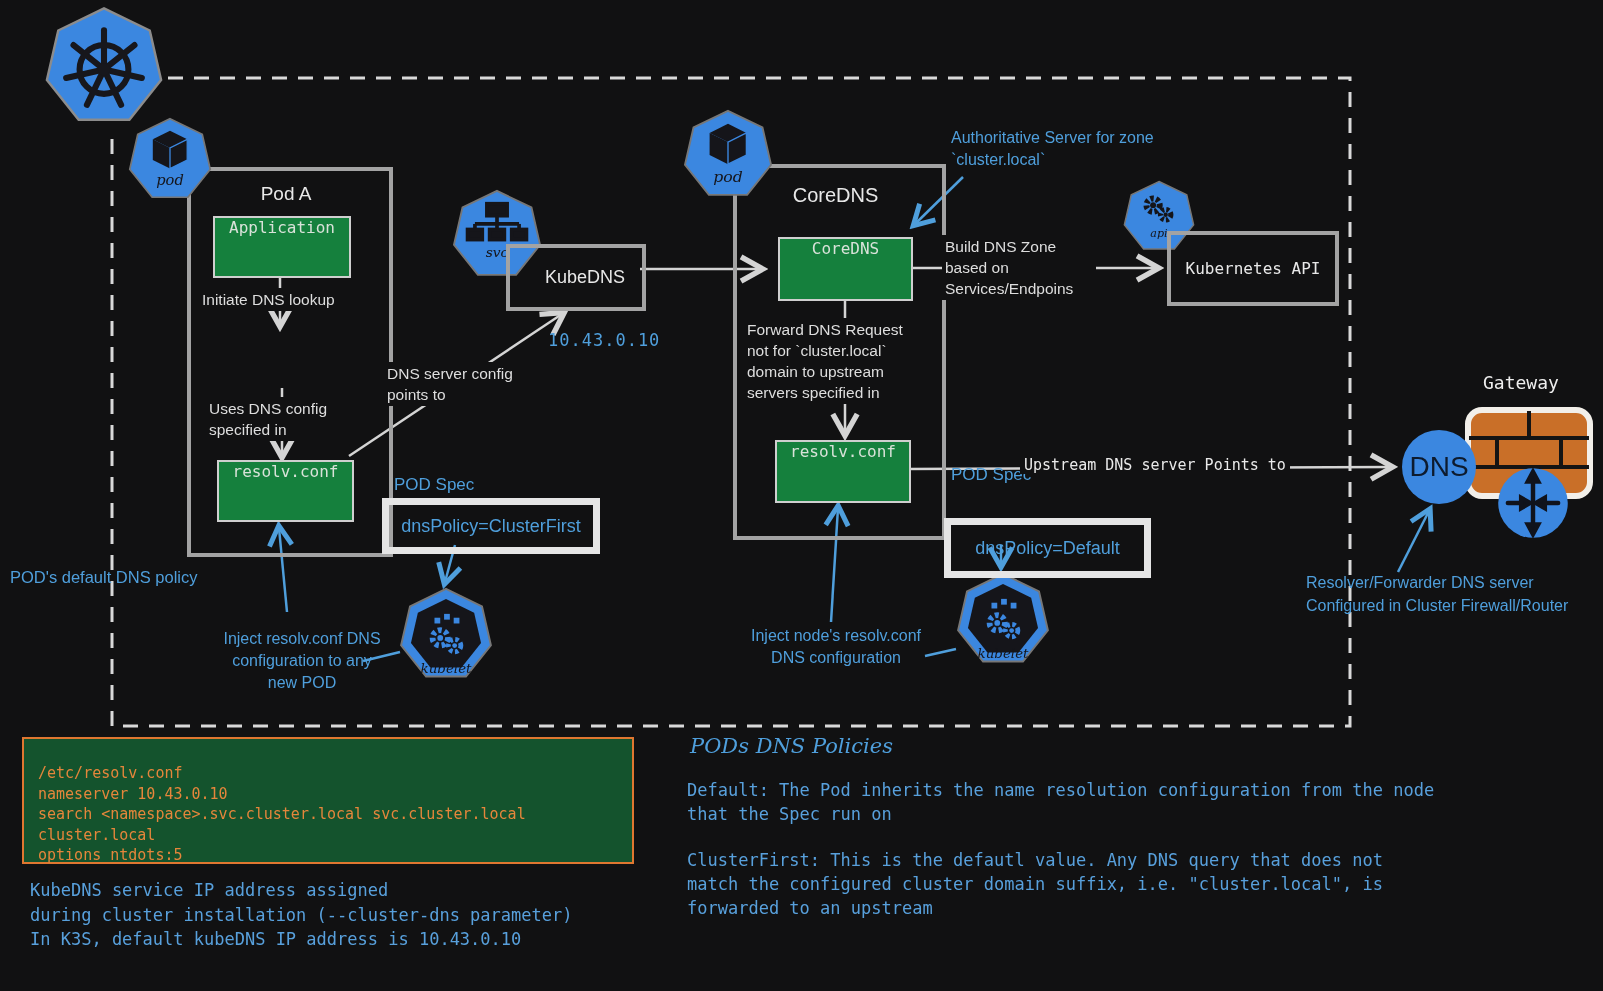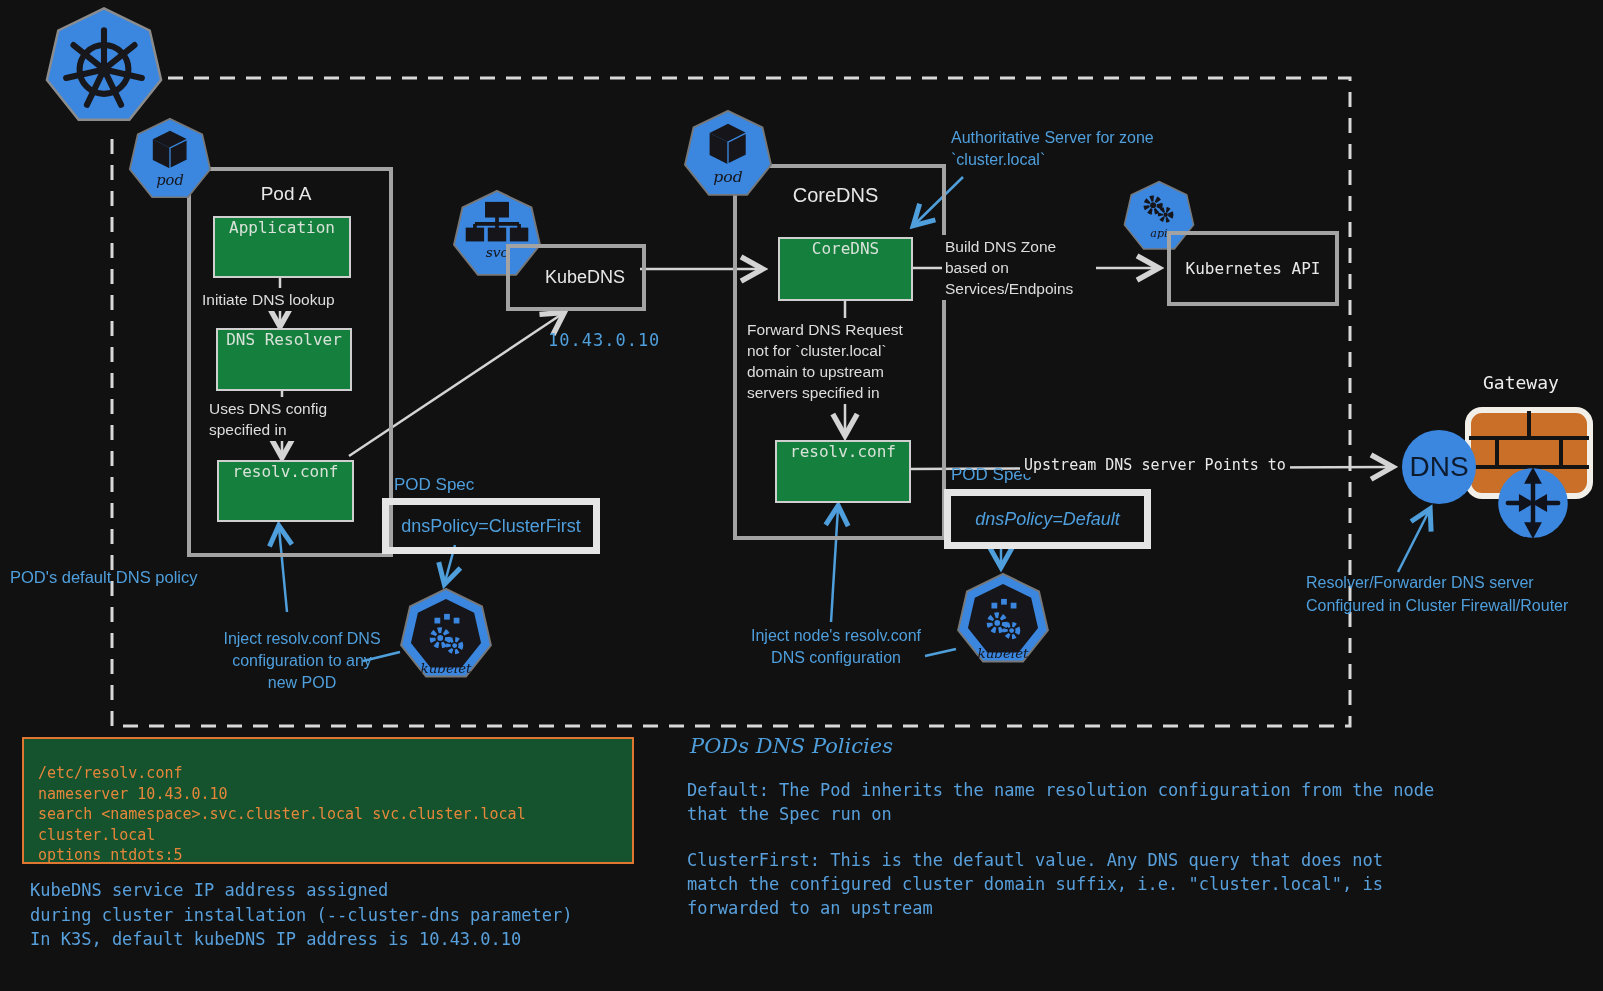--- a/index.html
+++ b/index.html
@@ -82,9 +82,6 @@
     <span>Application</span>
   </div>
   <div class="wtxt" style="left:199px;top:288px;width:162px;">Initiate DNS lookup</div>
-  <div class="gbox" style="left:216px;top:328px;width:132px;height:59px;">
-    <span>DNS Resolver</span>
-  </div>
   <div class="wtxt" style="left:206px;top:397px;width:155px;">
     <div>Uses DNS config</div>
     <div>specified in</div>

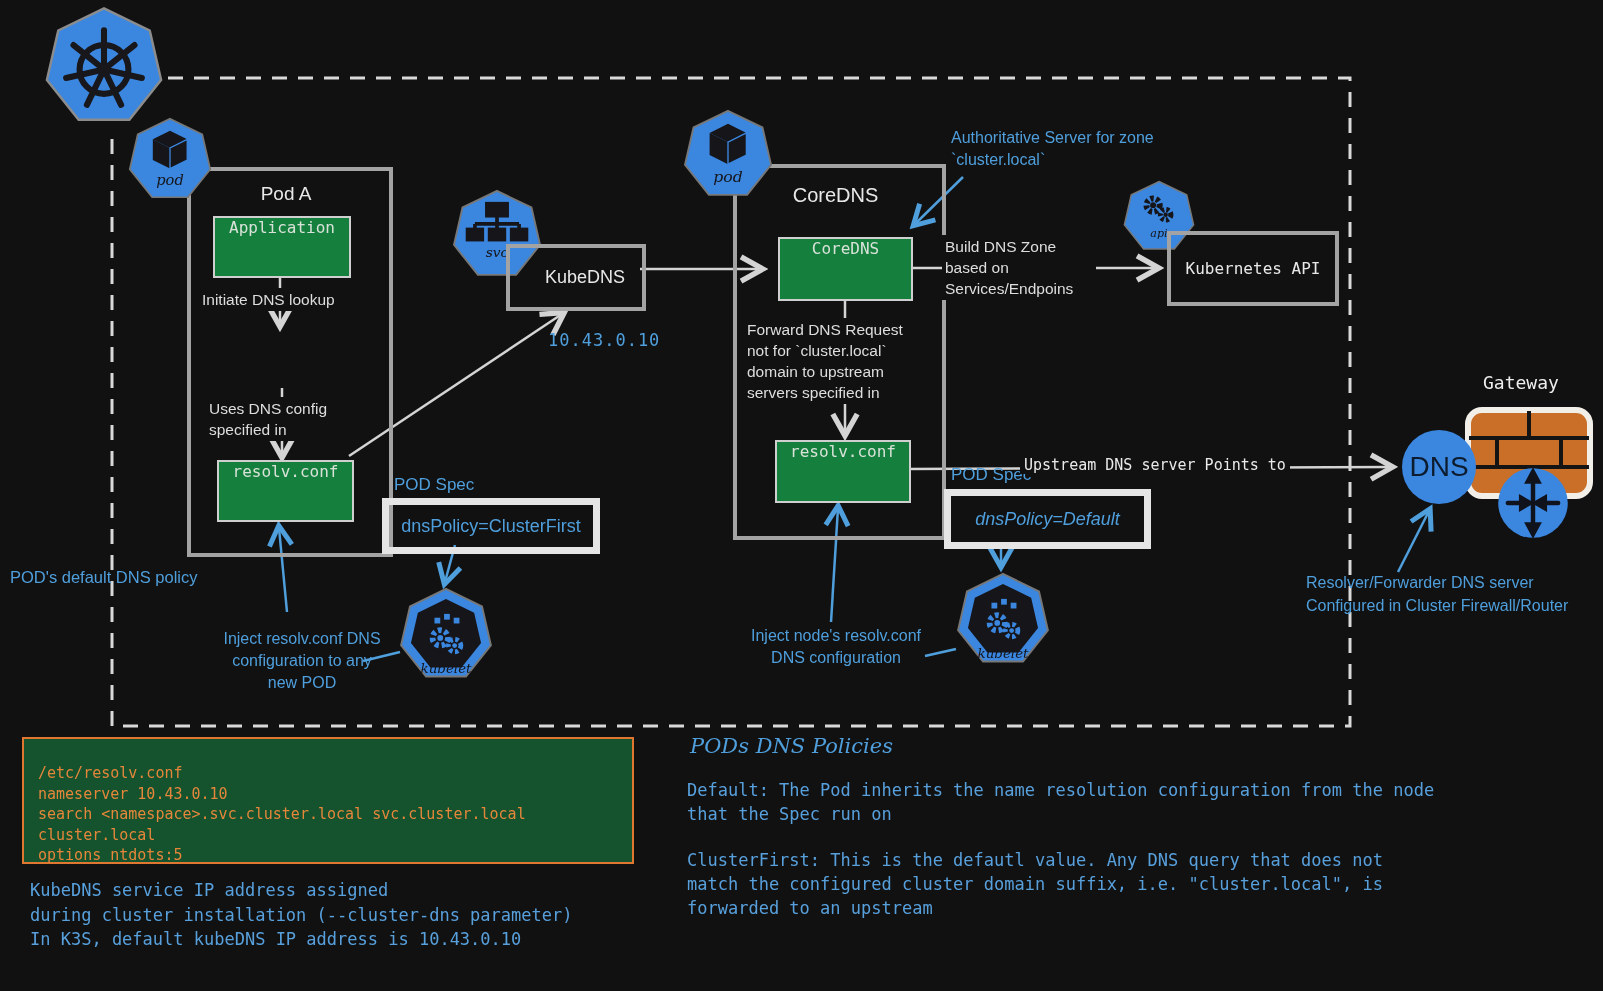--- a/index.html
+++ b/index.html
@@ -109,6 +109,10 @@
     <span style="color:#e8e8e8;font-size:18px;padding-left:18px;">KubeDNS</span>
   </div>
   <div class="abs mono" style="left:548px;top:330px;color:#4f9fdc;font-size:17px;letter-spacing:1px;">10.43.0.10</div>
+  <div class="wtxt" style="left:384px;top:362px;width:145px;">
+    <div>DNS server config</div>
+    <div>points to</div>
+  </div>
 
   <div class="wbox" style="left:733px;top:164px;width:205px;height:368px;"></div>
   <div class="title" style="left:733px;top:184px;width:205px;font-size:20px;">CoreDNS</div>

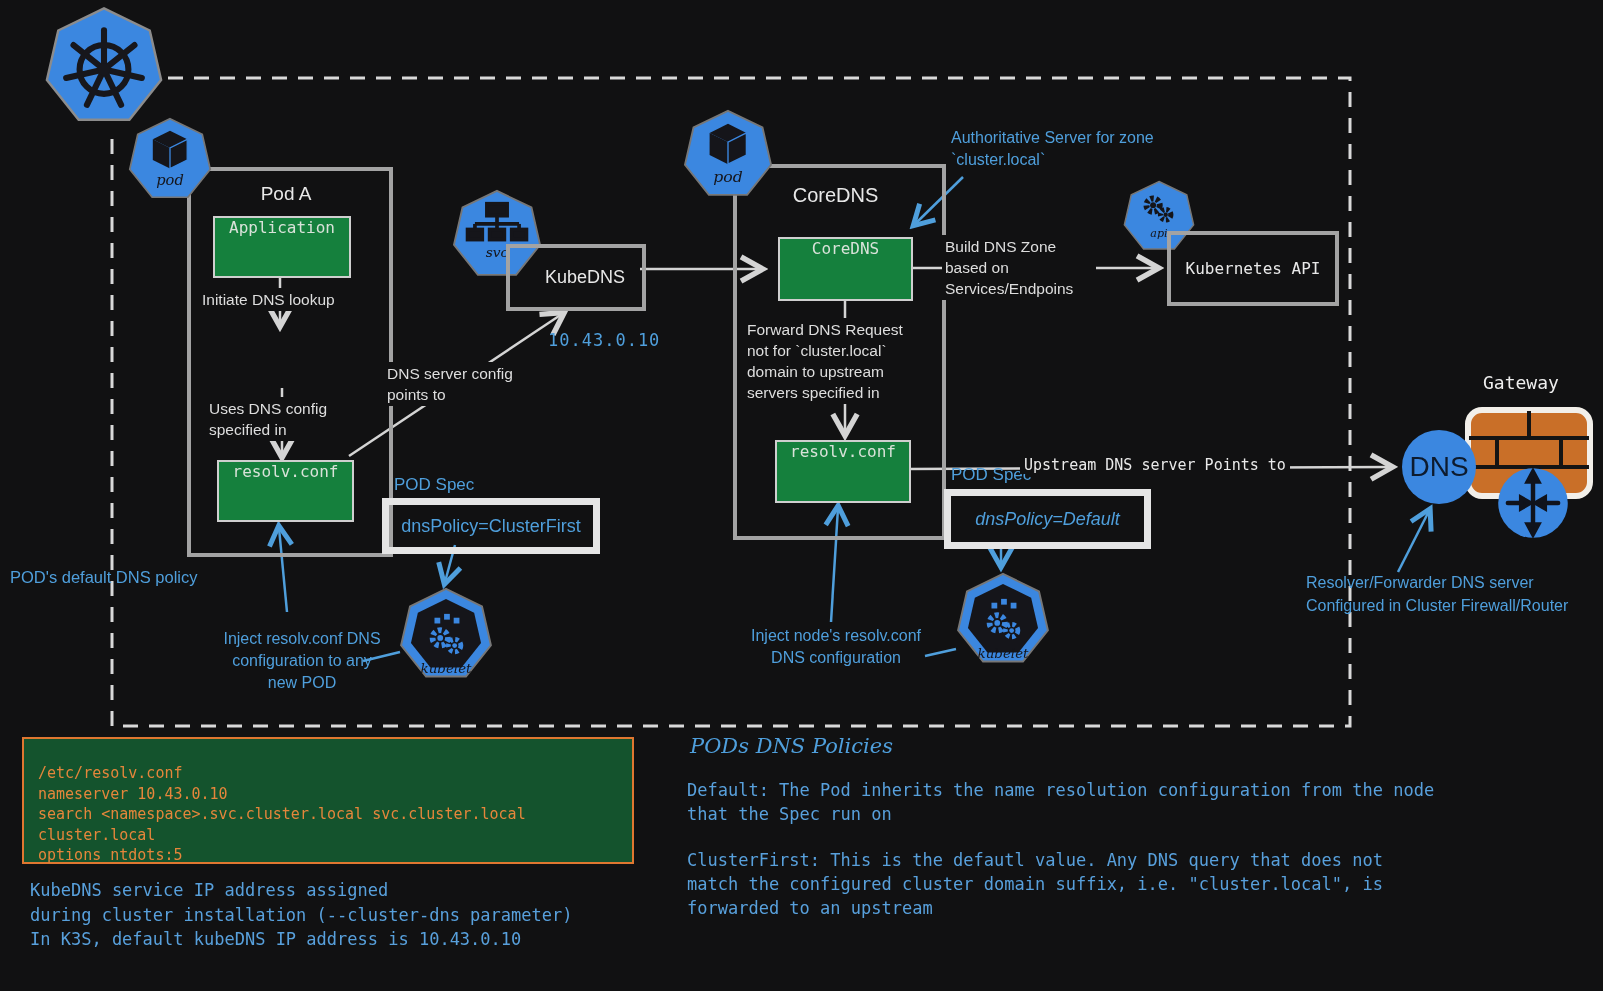--- a/index.html
+++ b/index.html
@@ -194,7 +194,7 @@
   </svg>
 
   <div class="btxt" style="left:951px;top:464px;font-size:17px;">POD Spec</div>
-  <div class="bbox" style="left:944px;top:489px;width:193px;height:46px;font-style:italic;">
+  <div class="bbox" style="left:944px;top:518px;width:193px;height:46px;">
     <span>dnsPolicy=Default</span>
   </div>
   <div class="btxt" style="left:741px;top:625px;width:190px;">

